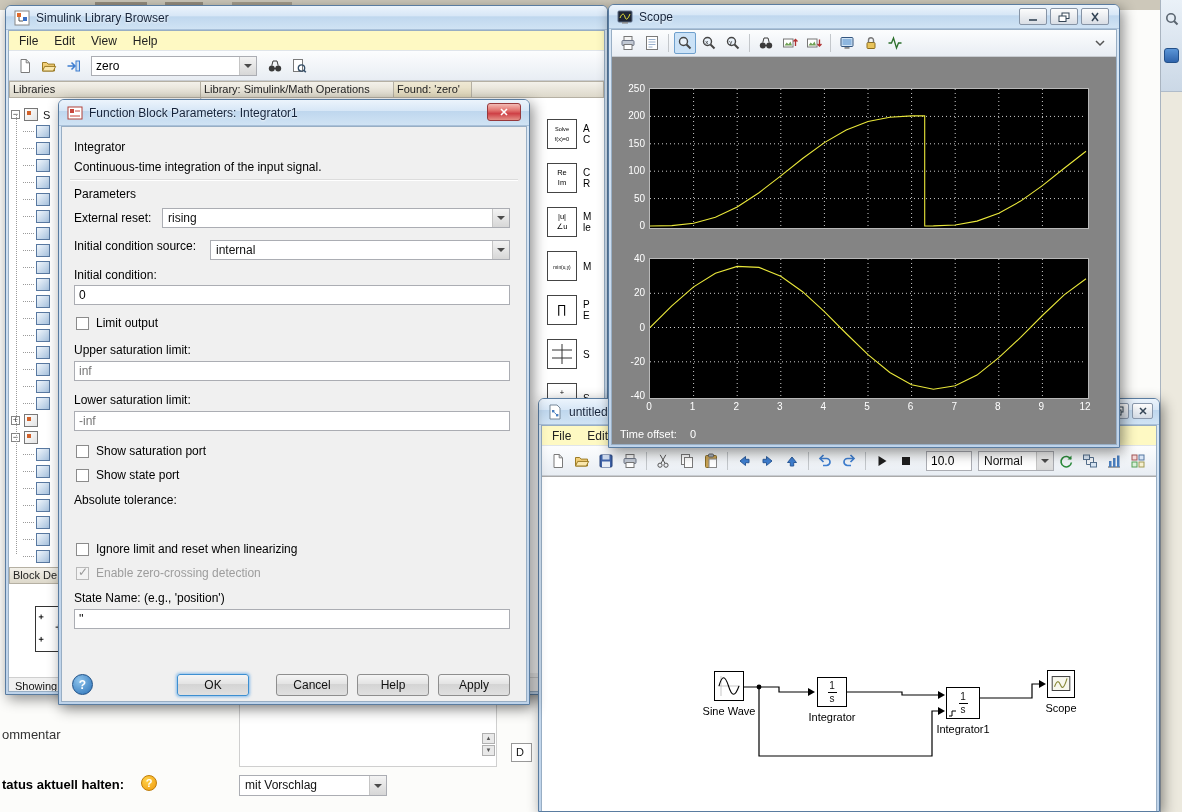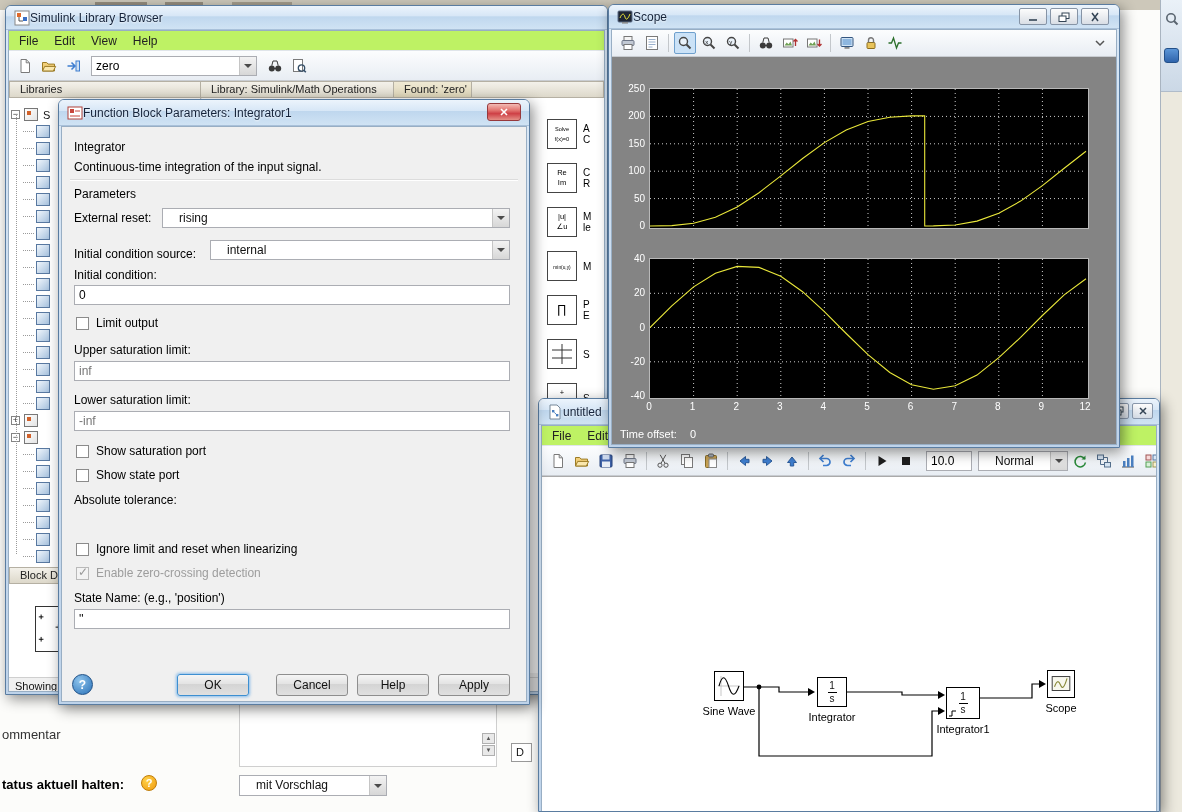--- a/index.html
+++ b/index.html
@@ -13,7 +13,7 @@
   .titlebar{position:relative;height:24px;display:flex;align-items:center;padding:0 8px;
     border-radius:5px 5px 0 0;
     background:linear-gradient(#ecf4fc,#d6e6f6 45%,#bfd7ee 46%,#d0e3f4);border-bottom:1px solid #a9c1da}
-  .ttext{font-size:12px;color:#15233a;margin-left:0;white-space:nowrap;text-shadow:0 1px 2px rgba(255,255,255,.9)}
+  .ttext{font-size:12px;color:#15233a;margin-left:6px;white-space:nowrap;text-shadow:0 1px 2px rgba(255,255,255,.9)}
   .wicon{width:16px;height:16px;flex:none;display:inline-flex}
   .wicon svg{width:16px;height:16px}
   .client{position:absolute;left:2px;right:2px;bottom:2px;background:#f0f0f0;border:1px solid #98aec4;overflow:hidden}

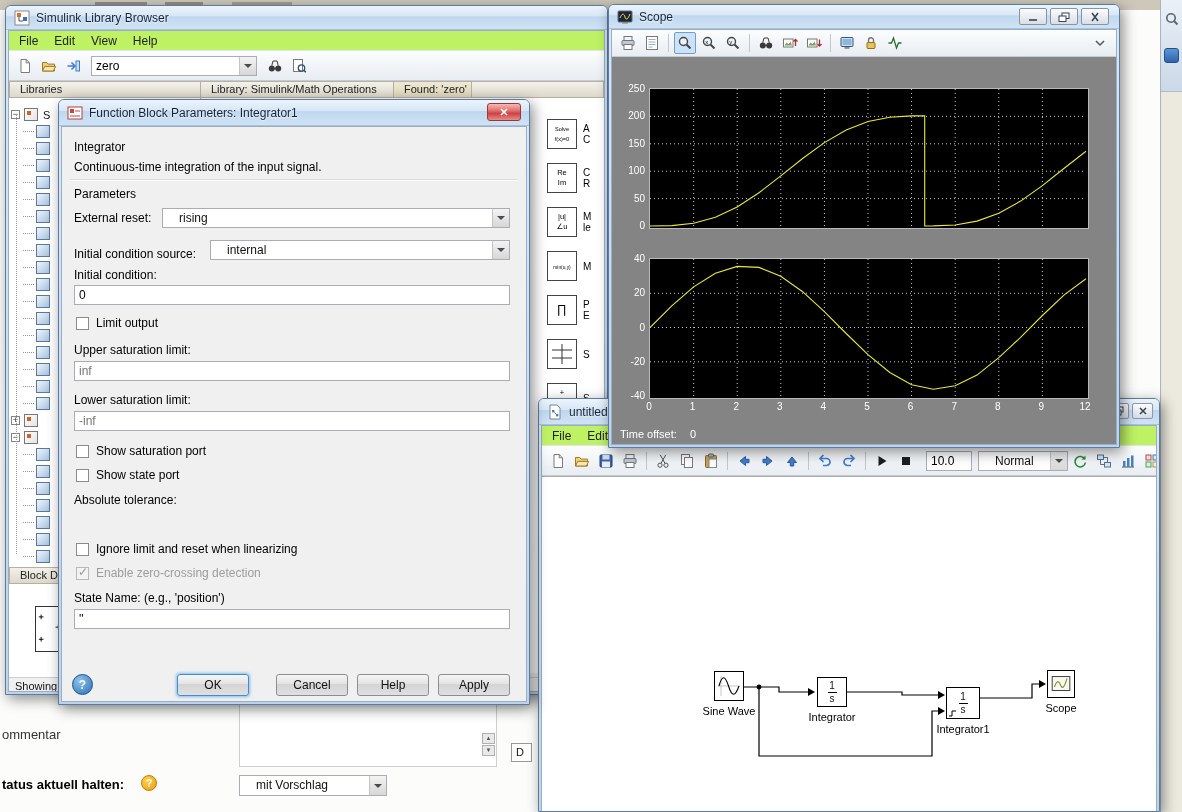--- a/index.html
+++ b/index.html
@@ -17,7 +17,7 @@
   .wicon{width:16px;height:16px;flex:none;display:inline-flex}
   .wicon svg{width:16px;height:16px}
   .client{position:absolute;left:2px;right:2px;bottom:2px;background:#f0f0f0;border:1px solid #98aec4;overflow:hidden}
-  .menubar{display:flex;align-items:flex-end;height:20px;background:#bef264;border-bottom:1px solid #e0e5ea;padding-left:2px}
+  .menubar{display:flex;align-items:flex-end;height:20px;background:#fef9c3;border-bottom:1px solid #e0e5ea;padding-left:2px}
   .mitem{padding:2px 8px;font-size:12px;color:#222}
   .toolbar{position:relative;display:flex;align-items:center;background:linear-gradient(#fcfdfe,#e8edf3);border-bottom:1px solid #c8ccd1;padding-left:4px}
   .igroup{display:inline-flex;align-items:center}

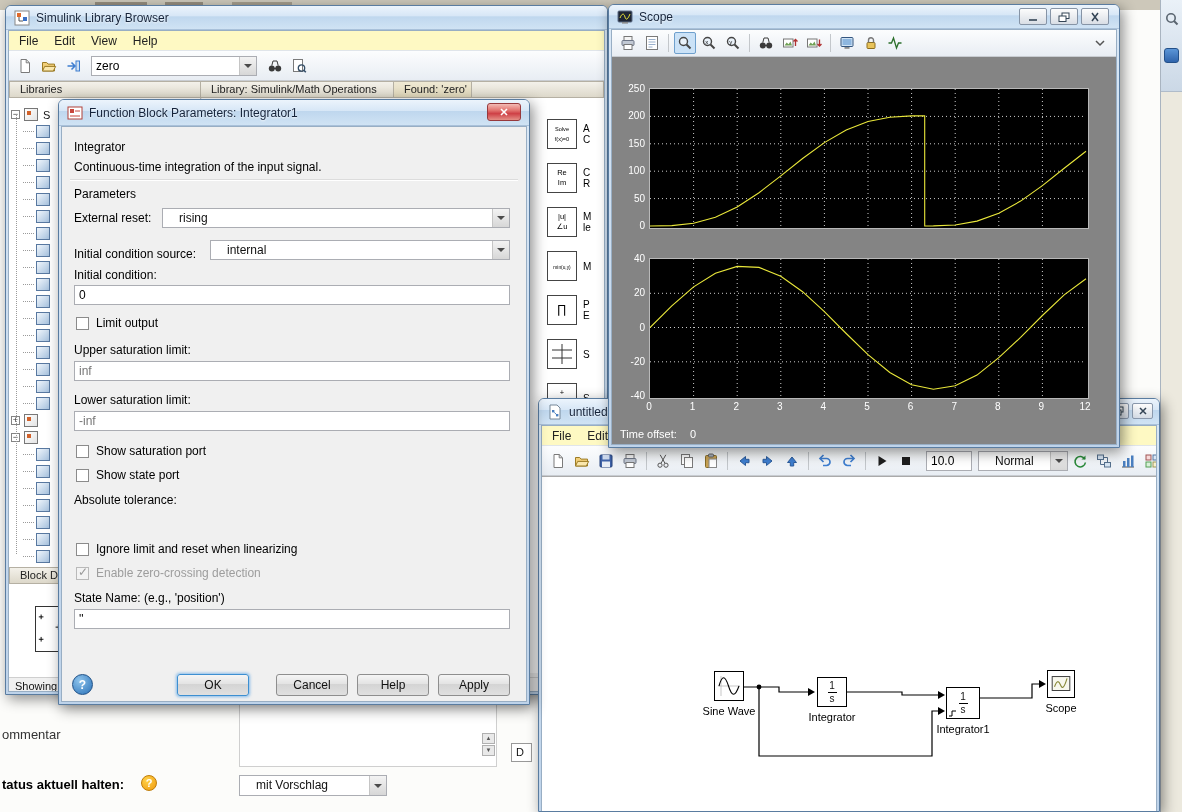--- a/index.html
+++ b/index.html
@@ -55,7 +55,7 @@
 
   
   .hdr{position:absolute;height:17px;background:linear-gradient(#f3f1ea,#ddd8ca);border:1px solid #b5b0a3;
-    font-size:11px;padding:1px 10px;white-space:nowrap;overflow:hidden;color:#222}
+    font-size:11px;padding:1px 3px;white-space:nowrap;overflow:hidden;color:#222}
   .hdr.sel{background:linear-gradient(#efe9d4,#ded5b8)}
   #lb-tree{position:absolute;left:0;top:67px;width:192px;height:469px;background:#fff;border-right:1px solid #c0c0c0;overflow:hidden;padding-top:8px}
   .trow{height:17px;display:flex;align-items:center;font-size:11px;white-space:nowrap;padding-left:2px}

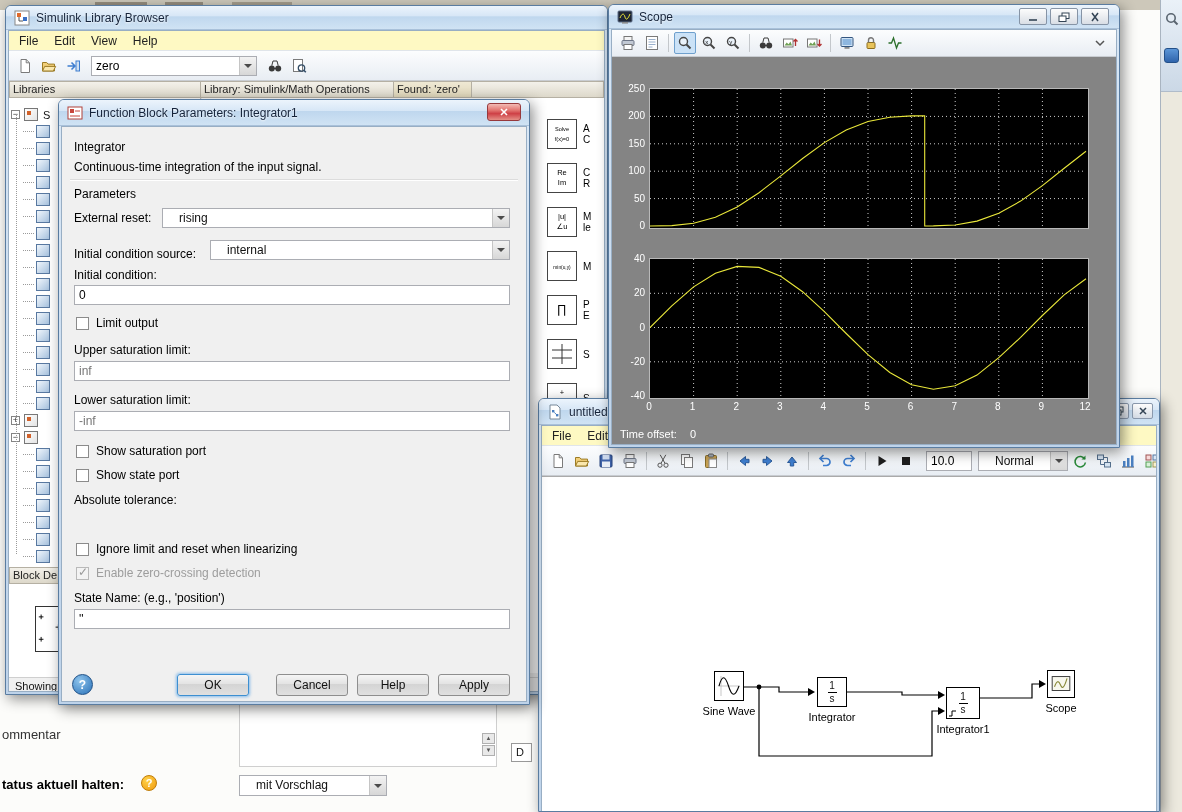--- a/index.html
+++ b/index.html
@@ -36,7 +36,7 @@
   .txt{position:absolute;height:20px;border:1px solid #abadb3;background:#fff;font:12px "Liberation Sans",sans-serif;padding:1px 4px}
   .combo{position:absolute;height:20px;border:1px solid #abadb3;background:#fff;display:flex;align-items:stretch}
   .combo.inline{position:relative;left:auto;top:auto}
-  .cval{flex:1;padding:2px 16px;font-size:12px;white-space:nowrap;overflow:hidden}
+  .cval{flex:1;padding:2px 5px;font-size:12px;white-space:nowrap;overflow:hidden}
   .cinput{flex:1;min-width:0;border:none;outline:none;font:12px "Liberation Sans",sans-serif;padding:1px 4px}
   .cbtn{width:17px;flex:none;border-left:1px solid #c5c5c5;background:linear-gradient(#f3f3f3,#d7d7d7);display:flex;align-items:center;justify-content:center}
   .cbtn::after{content:"";border:4px solid transparent;border-top:4px solid #4b4b4b;margin-top:4px}

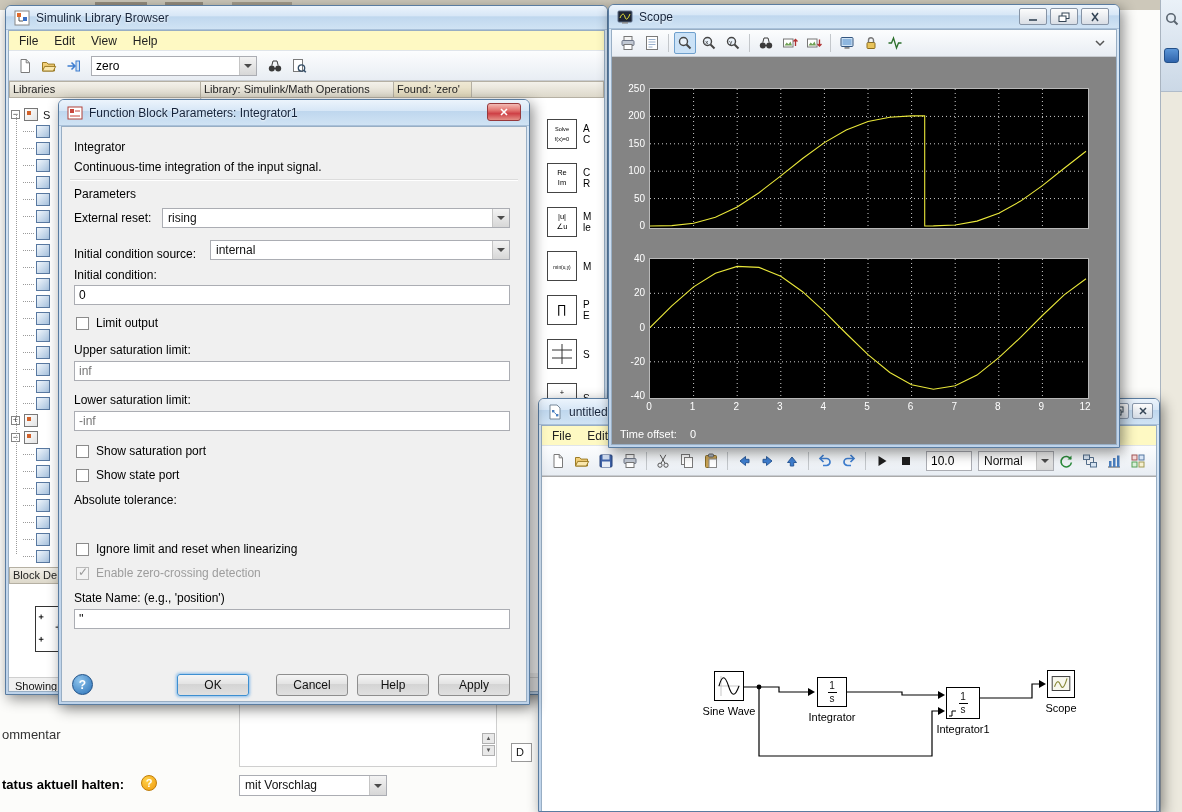--- a/index.html
+++ b/index.html
@@ -778,7 +778,7 @@
         <span class="cbtn"></span>
       </div>
 
-      <div class="flabel" style="left:12px;top:120px">Initial condition source:</div>
+      <div class="flabel" style="left:12px;top:112px">Initial condition source:</div>
       <div class="combo" style="left:148px;top:113px;width:300px">
         <span class="cval">internal</span>
         <span class="cbtn"></span>

